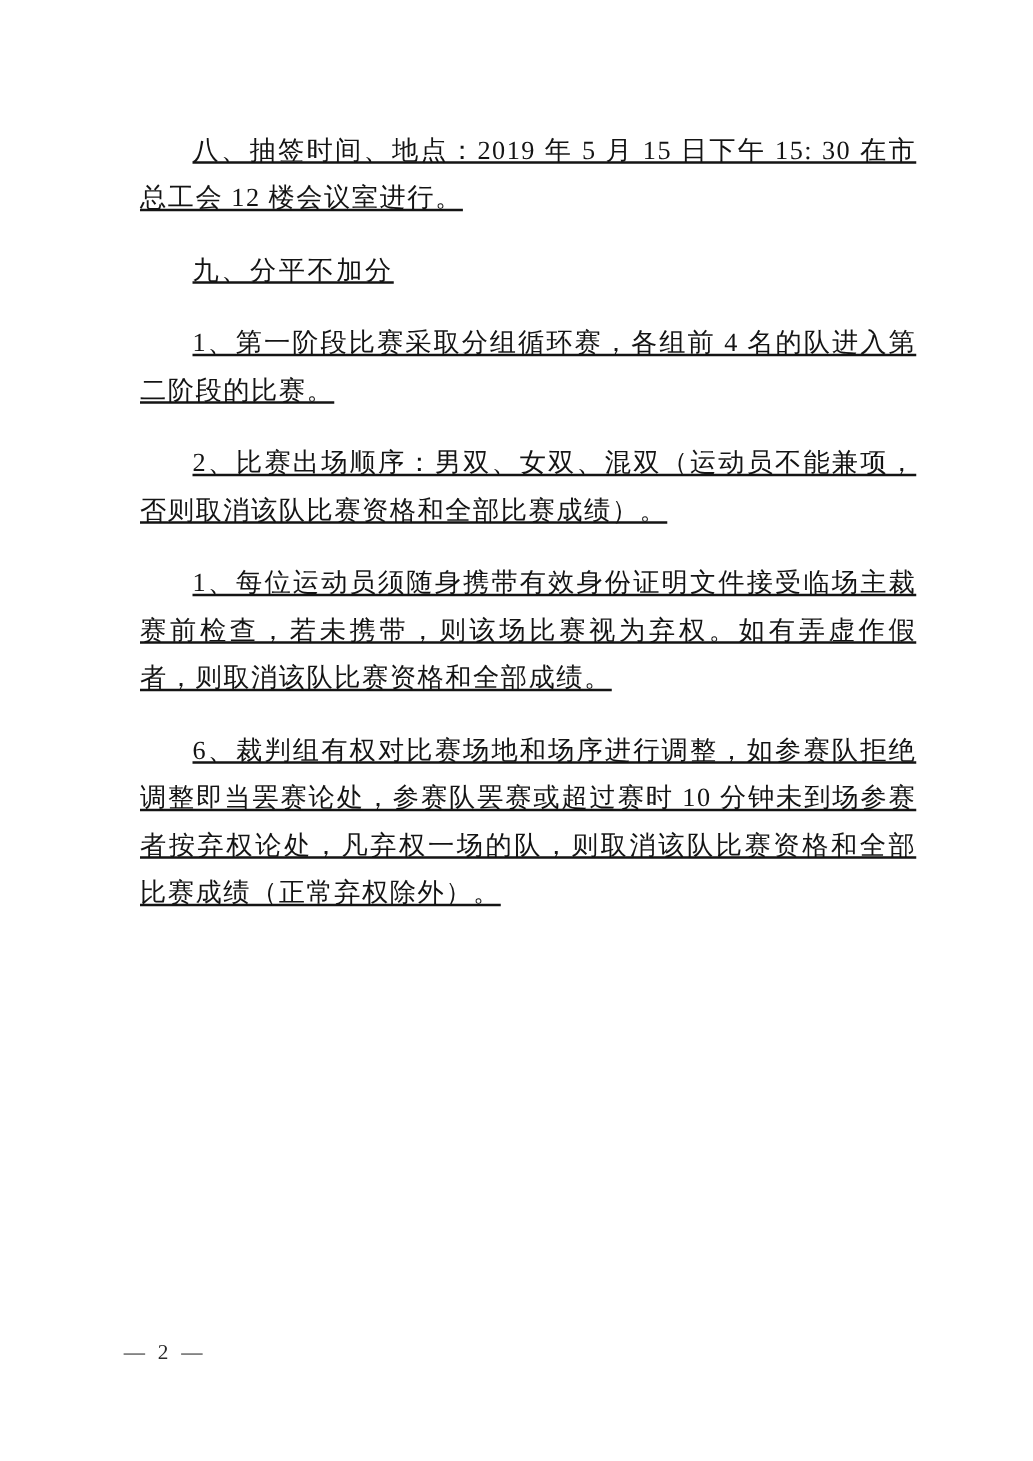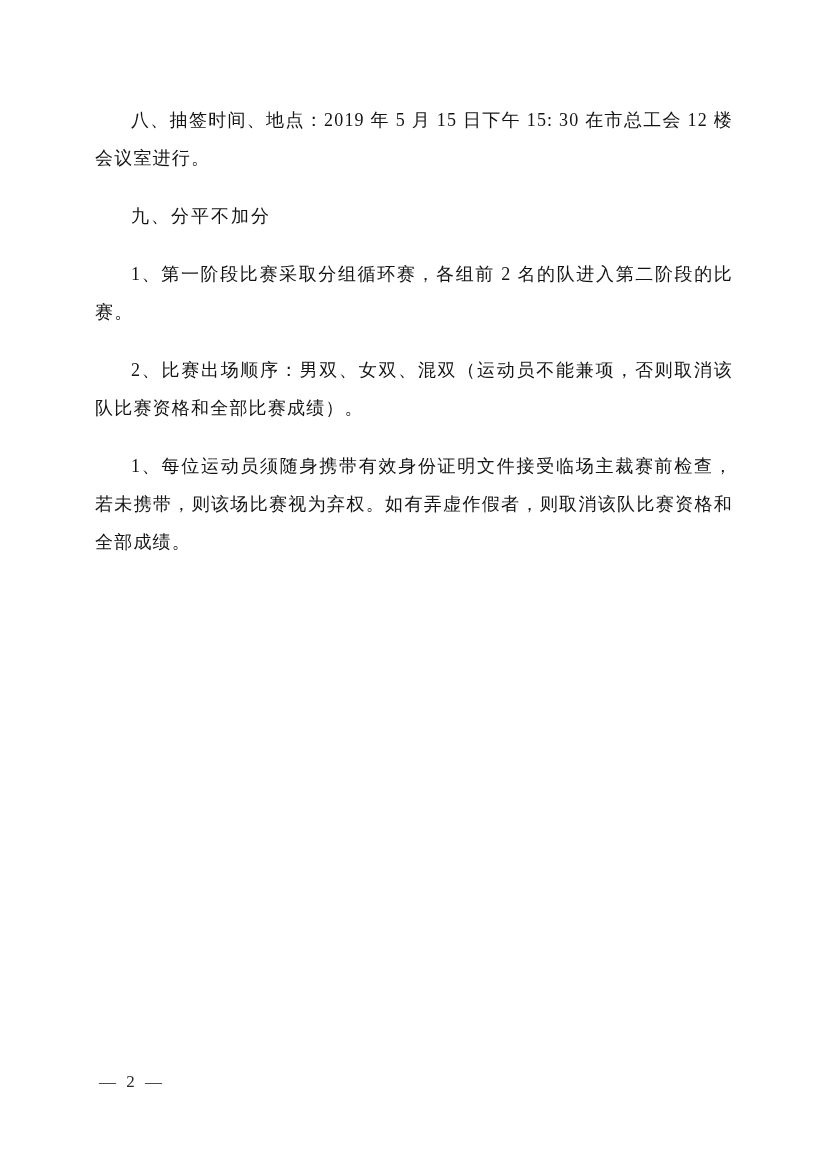--- a/index.html
+++ b/index.html
@@ -25,14 +25,15 @@
     width: 638px;
   }
   p.para {
-    margin: 0 0 20px 0;
-    font-size: 18px;
+    margin: 0 0 20px 17px;
+    font-size: 21px;
     line-height: 38px;
     text-align: justify;
     text-justify: inter-ideograph;
     text-indent: 2em;
     letter-spacing: 1.2px;
     word-break: break-all;
+    text-decoration: underline;
   }
   p.para.heading {
     letter-spacing: 2px;

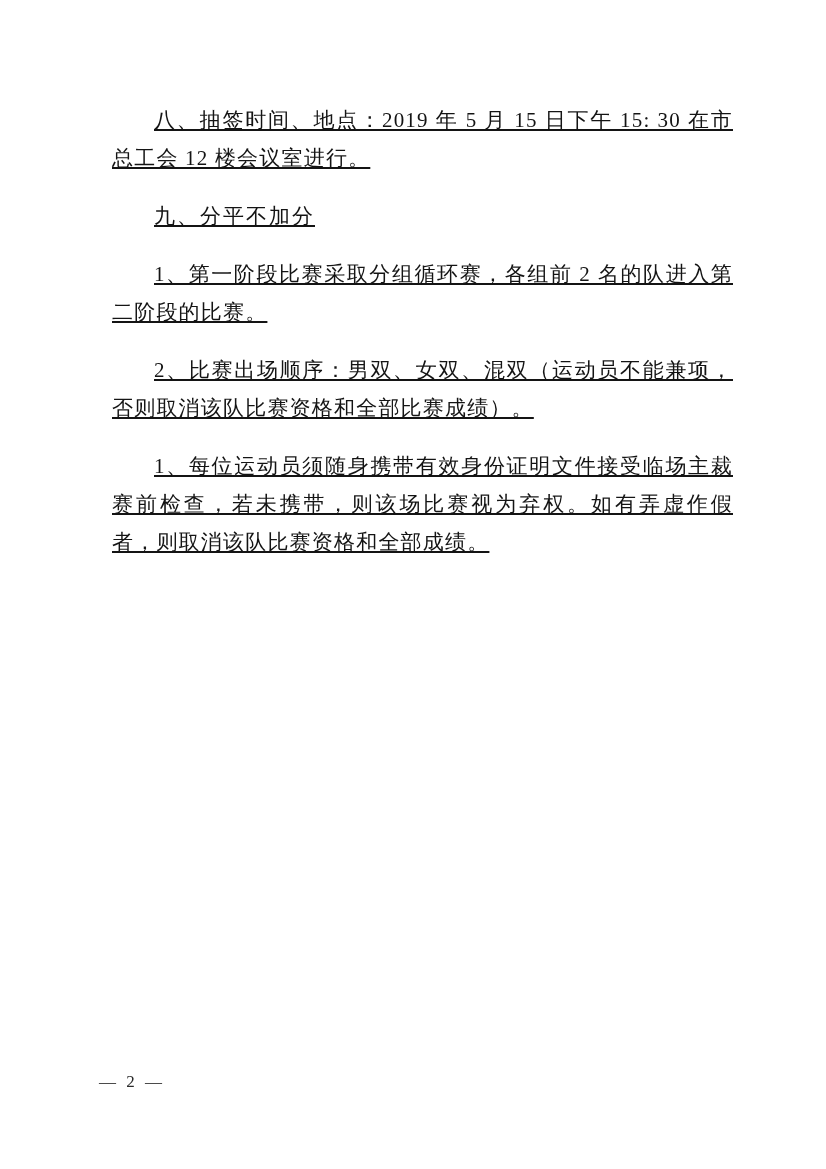--- a/index.html
+++ b/index.html
@@ -56,7 +56,7 @@
   <div class="content">
     <p class="para">八、抽签时间、地点：2019 年 5 月 15 日下午 15: 30 在市总工会 12 楼会议室进行。</p>
     <p class="para heading">九、分平不加分</p>
-    <p class="para">1、第一阶段比赛采取分组循环赛，各组前 2 名的队进入第二阶段的比赛。</p>
+    <p class="para">1、第一阶段比赛采取分组循环赛，各组前 4 名的队进入第二阶段的比赛。</p>
     <p class="para">2、比赛出场顺序：男双、女双、混双（运动员不能兼项，否则取消该队比赛资格和全部比赛成绩）。</p>
     <p class="para">1、每位运动员须随身携带有效身份证明文件接受临场主裁赛前检查，若未携带，则该场比赛视为弃权。如有弄虚作假者，则取消该队比赛资格和全部成绩。</p>
   </div>

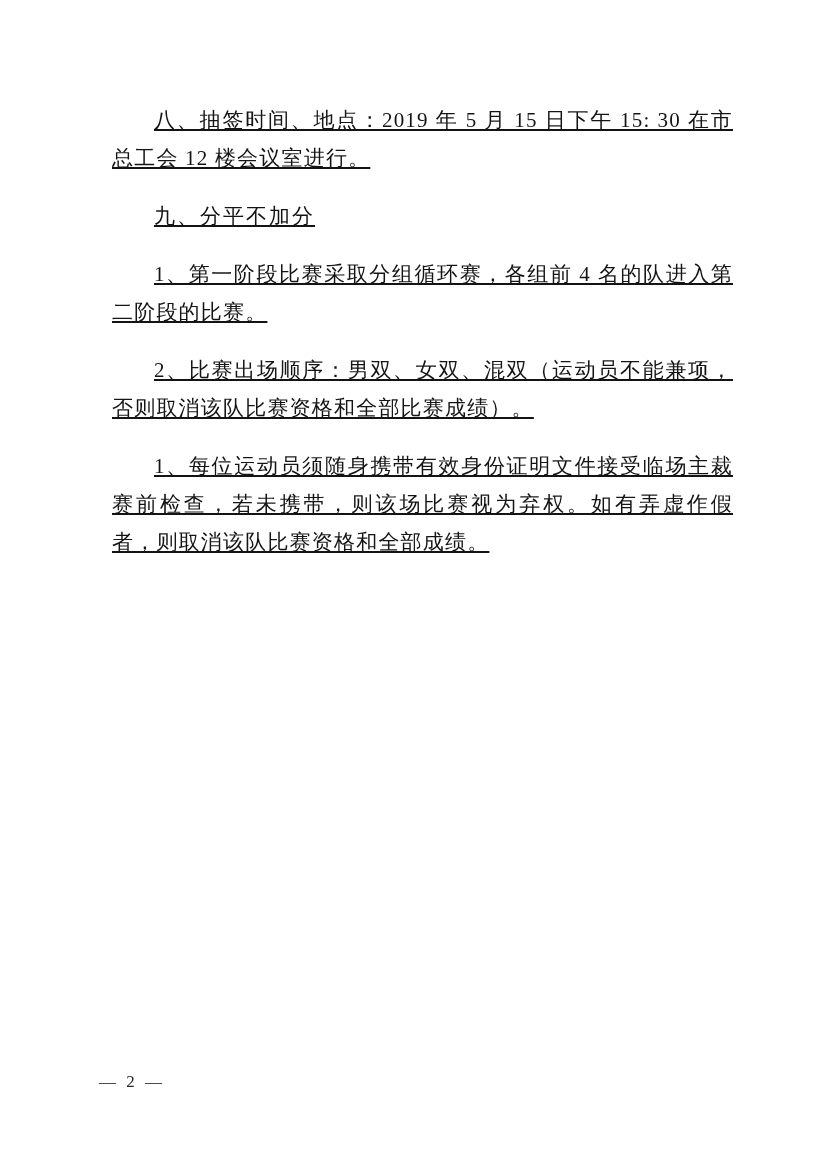--- a/index.html
+++ b/index.html
@@ -59,6 +59,7 @@
     <p class="para">1、第一阶段比赛采取分组循环赛，各组前 4 名的队进入第二阶段的比赛。</p>
     <p class="para">2、比赛出场顺序：男双、女双、混双（运动员不能兼项，否则取消该队比赛资格和全部比赛成绩）。</p>
     <p class="para">1、每位运动员须随身携带有效身份证明文件接受临场主裁赛前检查，若未携带，则该场比赛视为弃权。如有弄虚作假者，则取消该队比赛资格和全部成绩。</p>
+    <p class="para">6、裁判组有权对比赛场地和场序进行调整，如参赛队拒绝调整即当罢赛论处，参赛队罢赛或超过赛时 10 分钟未到场参赛者按弃权论处，凡弃权一场的队，则取消该队比赛资格和全部比赛成绩（正常弃权除外）。</p>
   </div>
   <div class="footer">— 2 —</div>
 </div>

